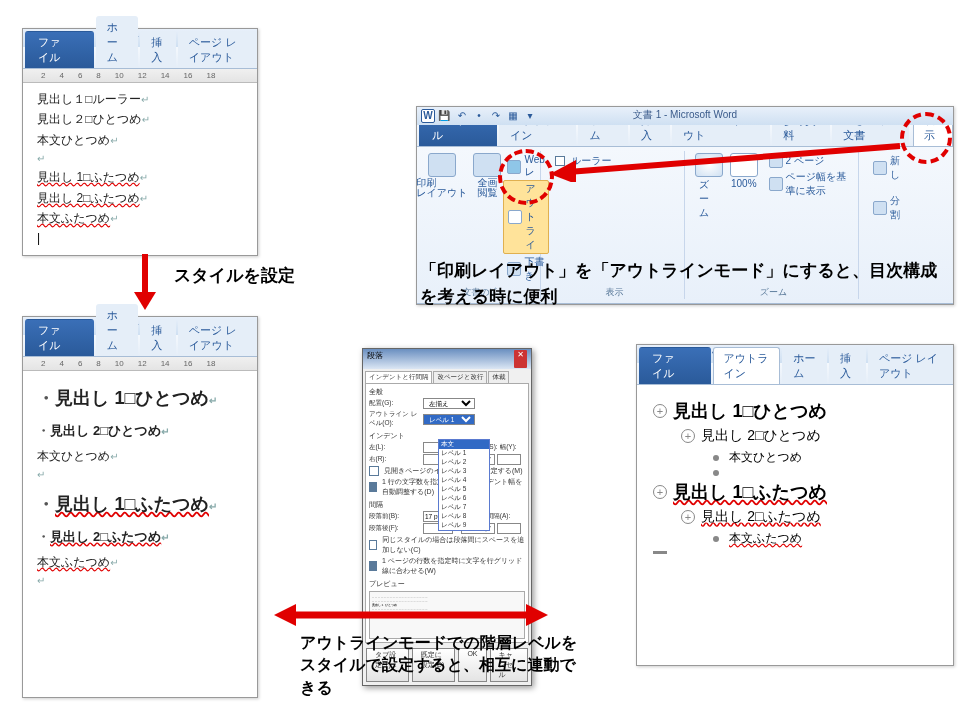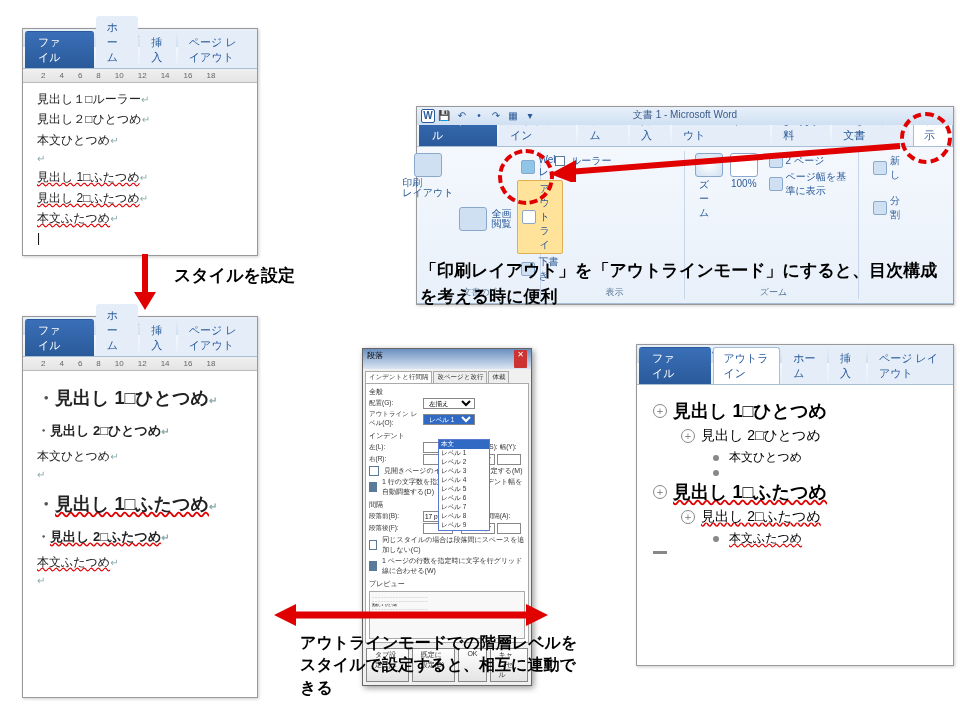--- a/index.html
+++ b/index.html
@@ -336,7 +336,7 @@
           <div class="rbtn" style="flex-direction:column;line-height:1.0;white-space:pre;">印刷
 レイアウト</div>
         </div>
-        <div style="display:flex;align-items:center;">
+        <div style="display:flex;flex-direction:column;align-items:center;">
           <div class="ico-big"></div>
           <div class="rbtn" style="flex-direction:column;line-height:1.0;white-space:pre;">全画
 閲覧</div>

